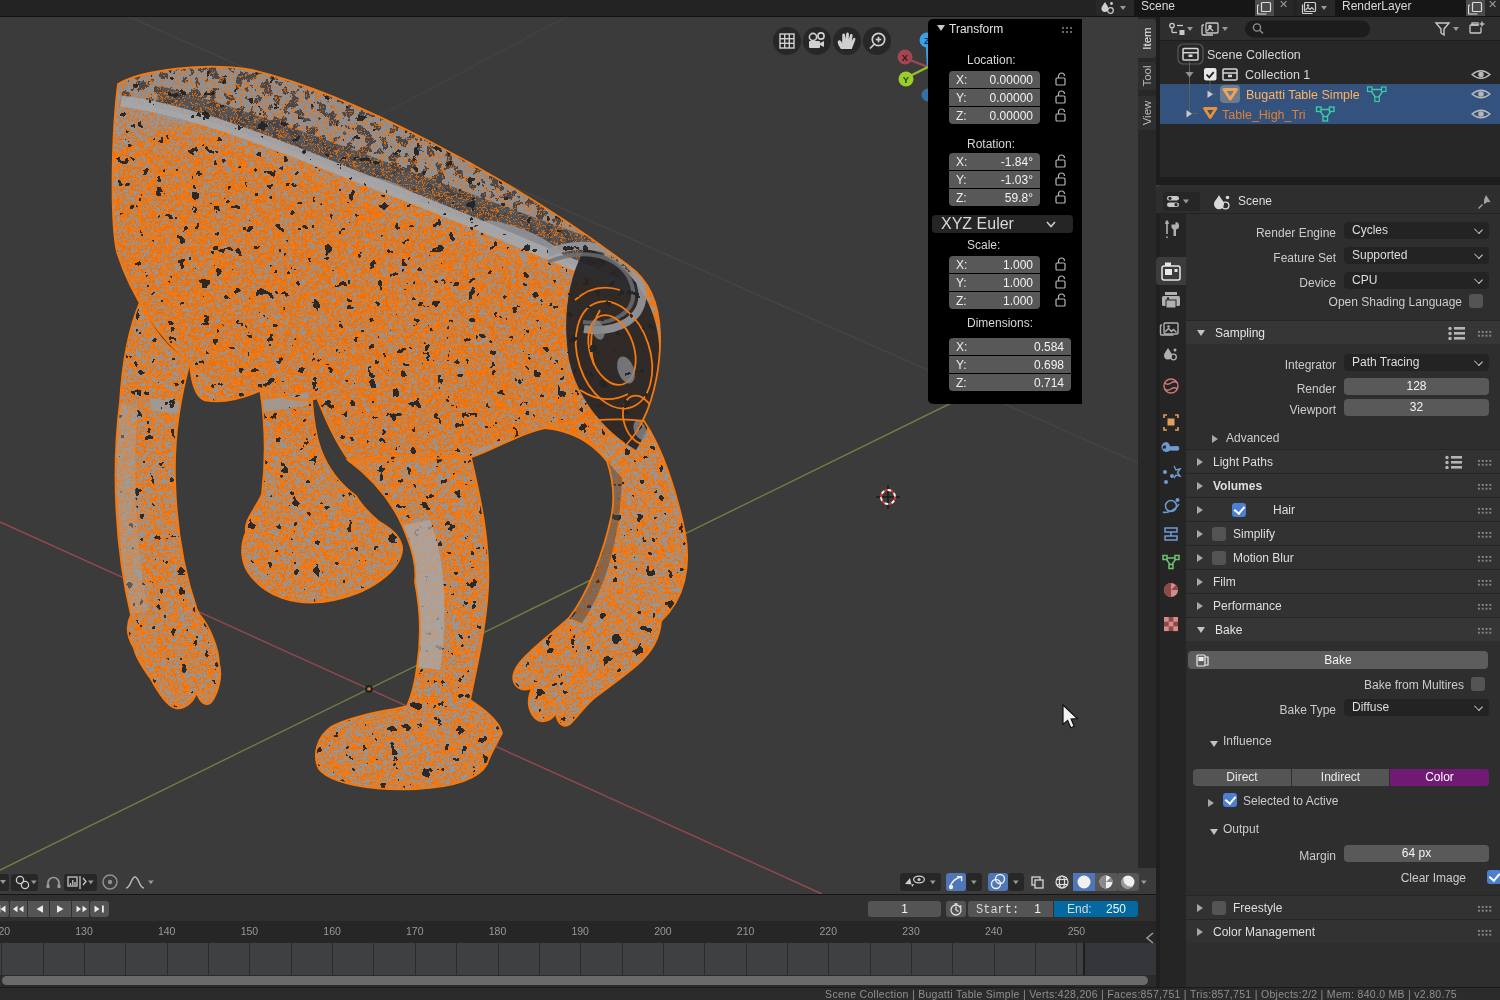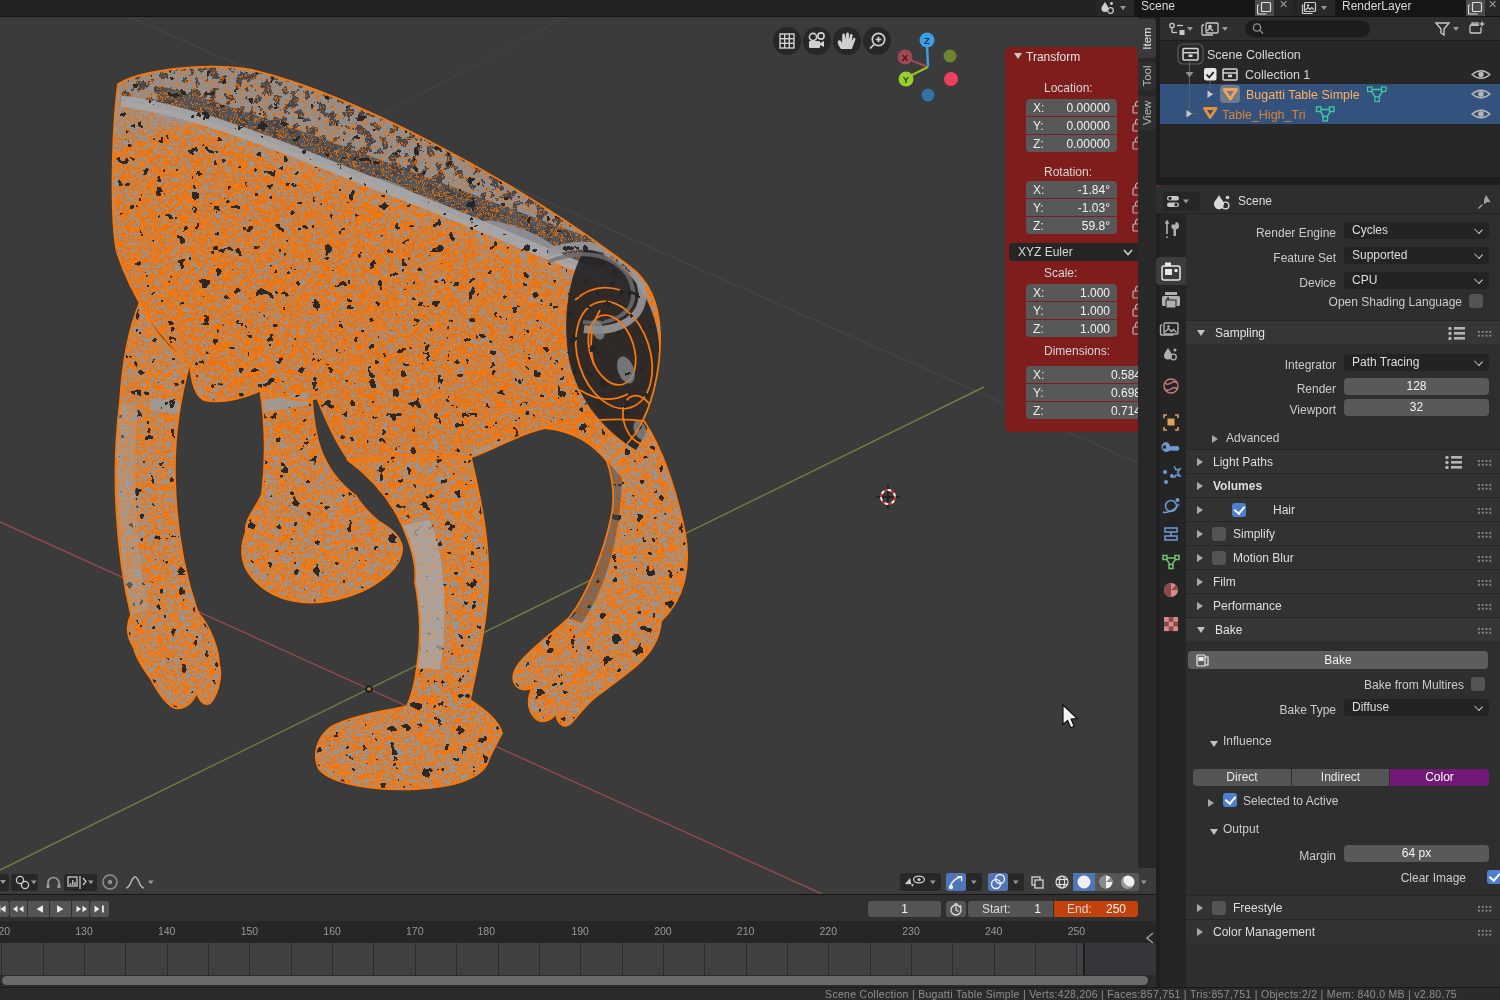--- a/index.html
+++ b/index.html
@@ -365,7 +365,7 @@
     </svg>
   </div>
 
-  <div class="abs" id="npanel" style="left:1005px;top:19px;width:154px;height:385px;background:#7f1d1d;border-radius:5px 0 0 5px;font-size:12px;color:#d6d6d6;margin-top:28px;">
+  <div class="abs" id="npanel" style="left:928px;top:19px;width:154px;height:385px;background:#000000;border-radius:5px 0 0 5px;font-size:12px;color:#d6d6d6;">
 
     <div class="abs" style="left:9px;top:6px;width:0;height:0;border-left:4.5px solid transparent;border-right:4.5px solid transparent;border-top:6px solid #c7c7c7;"></div>
     <div class="abs" style="left:21px;top:3px;color:#e3e3e3;">Transform</div>

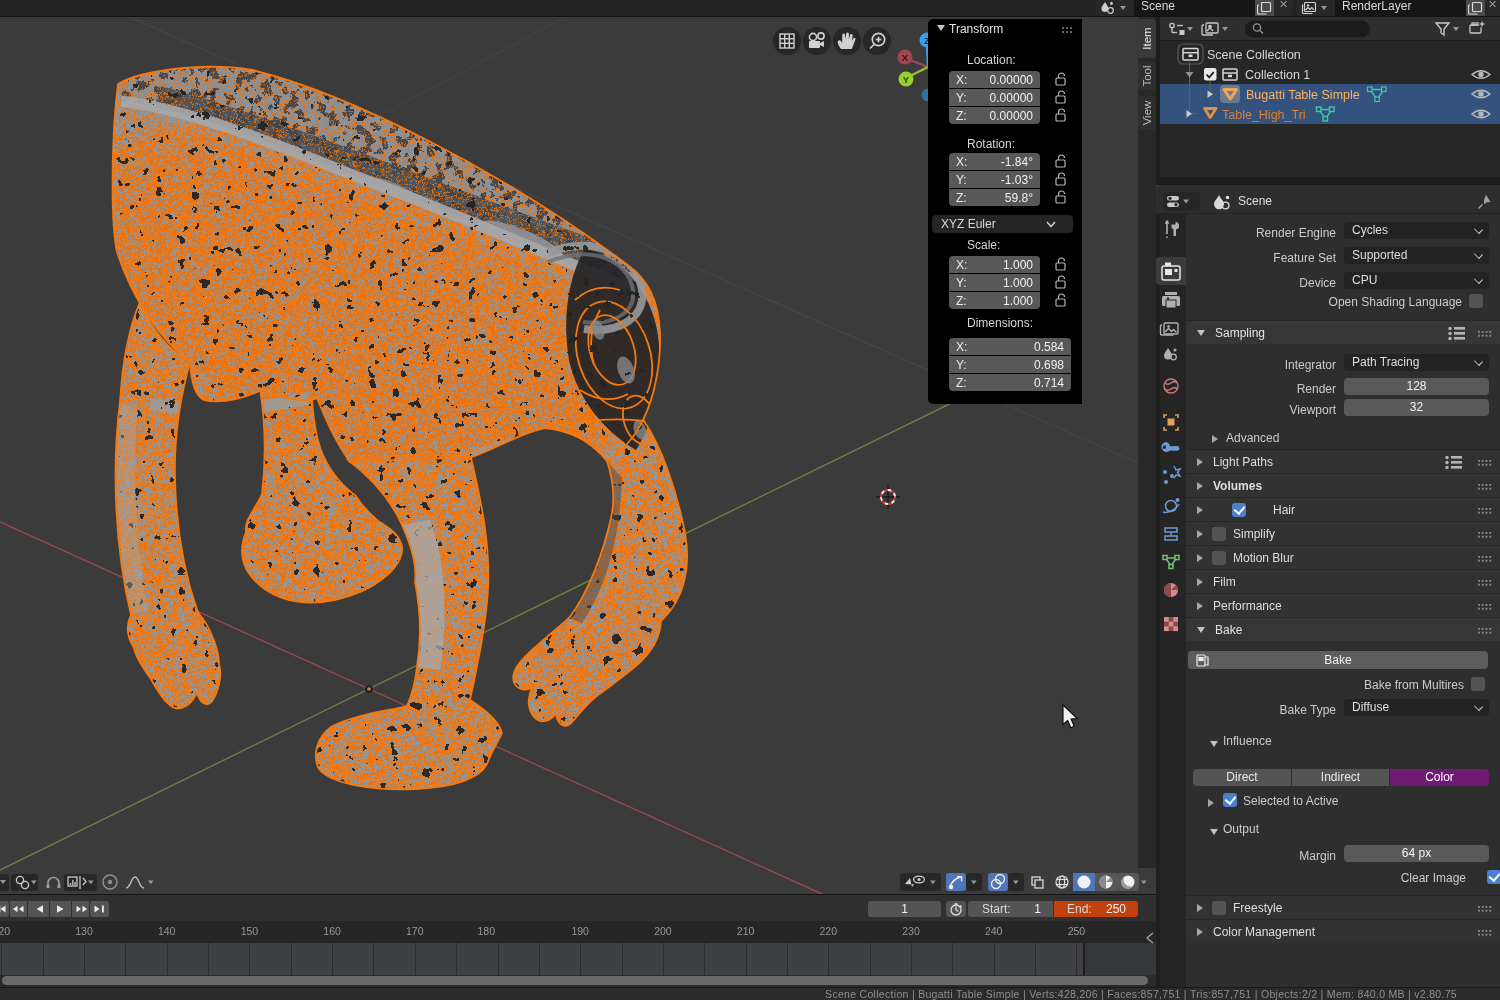--- a/index.html
+++ b/index.html
@@ -11,7 +11,7 @@
         display:flex; justify-content:space-between; align-items:center; padding:0 7px; font-size:12px; }
   .nf span { color:#ededed; } .nf b { font-weight:normal; }
   .nf.wide { width:122px; }
-  .dd { height:18px; background:#252525; border-radius:4px; color:#d9d9d9; font-size:12px;
+  .dd { height:18px; background:#252525; border-radius:4px; color:#d9d9d9; font-size:16px;
         line-height:18px; padding-left:9px; }
   .plbl { color:#cbcbcb; font-size:12px; white-space:nowrap; }
   .pdd { width:145px; height:17px; background:#232323; border-radius:4px; color:#dedede;

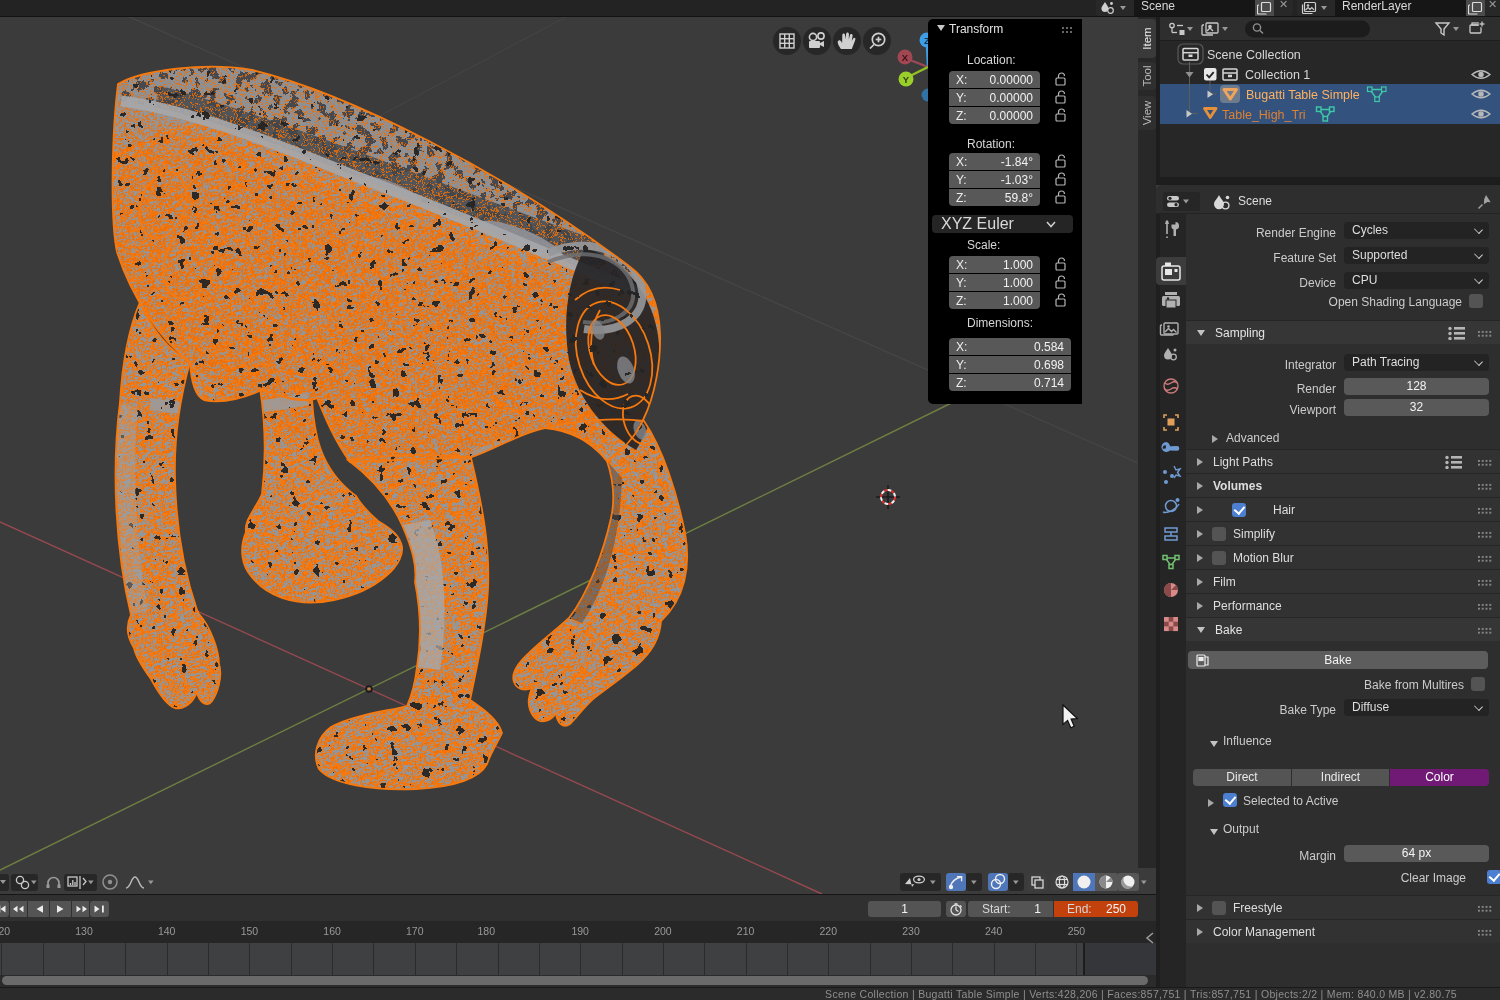--- a/index.html
+++ b/index.html
@@ -852,7 +852,7 @@
       <line x1="11" y1="2.5" x2="12.5" y2="4" stroke="#e0e0e0" stroke-width="1.3"></line>
     </svg>
     <div class="abs" style="left:968px;top:6px;width:85px;height:16px;background:#545454;border-radius:3px 0 0 3px;font-size:12px;line-height:16px;">
-      <span style="color:#d8d8d8;margin-left:14px;">Start:</span><span style="color:#f2f2f2;float:right;margin-right:12px;">1</span>
+      <span style="color:#d8d8d8;margin-left:8px;font-family:Liberation Mono, monospace;">Start:</span><span style="color:#f2f2f2;float:right;margin-right:12px;">1</span>
     </div>
     <div class="abs" style="left:1054px;top:6px;width:84px;height:16px;background:#c2410c;border-radius:0 3px 3px 0;font-size:12px;line-height:16px;">
       <span style="color:#d8d8d8;margin-left:13px;">End:</span><span style="color:#f2f2f2;float:right;margin-right:12px;">250</span>

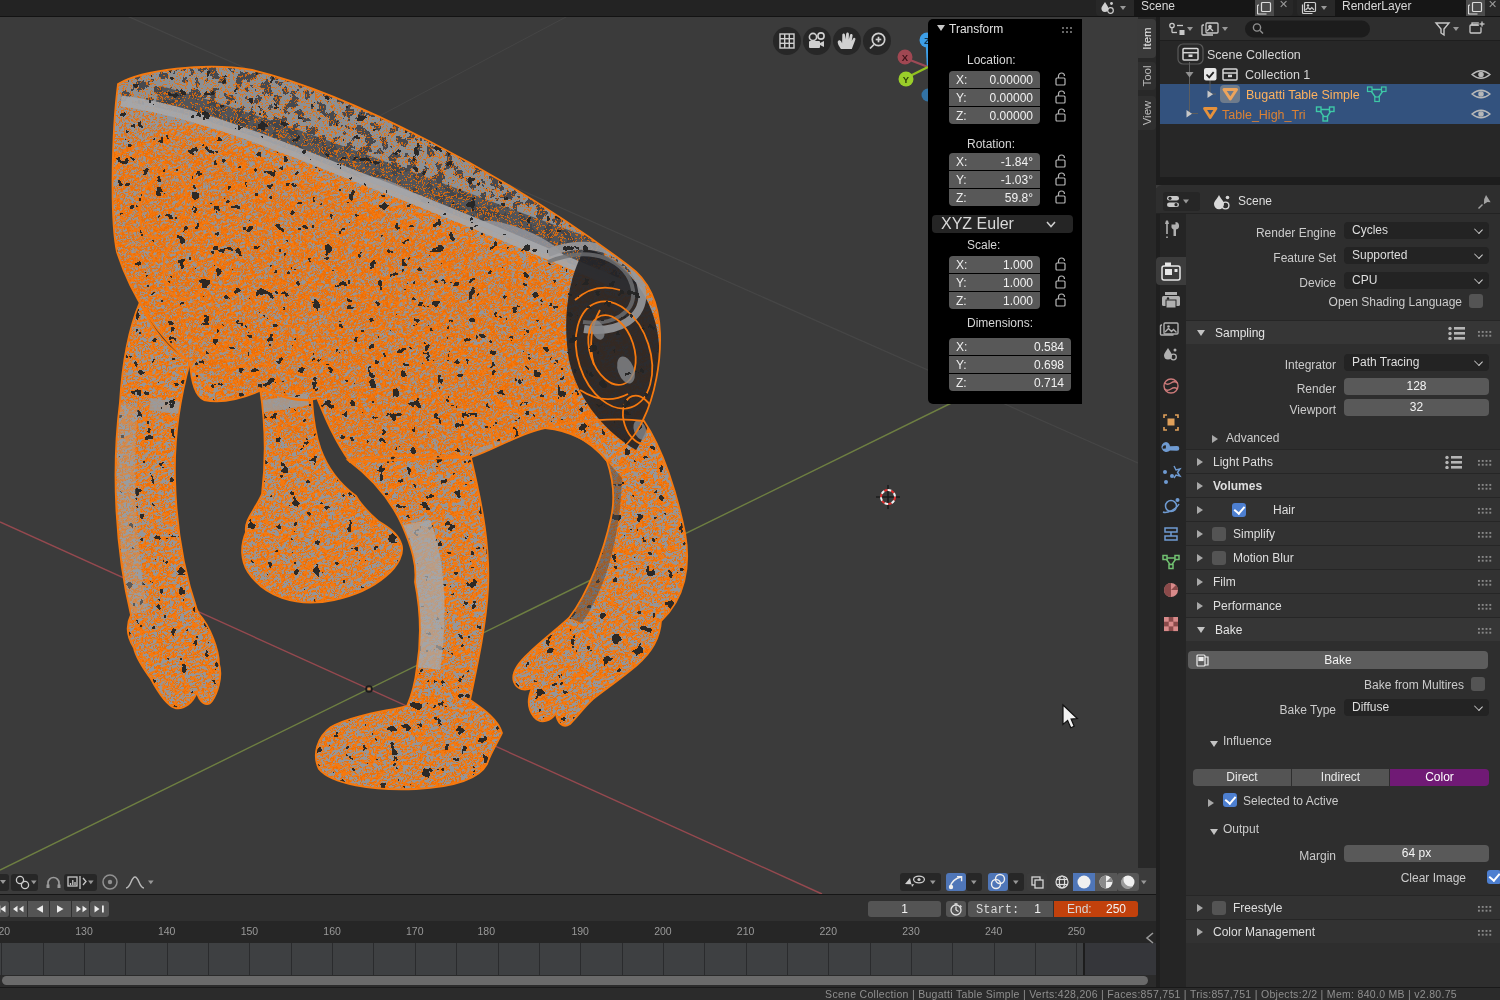--- a/index.html
+++ b/index.html
@@ -854,7 +854,7 @@
     <div class="abs" style="left:968px;top:6px;width:85px;height:16px;background:#545454;border-radius:3px 0 0 3px;font-size:12px;line-height:16px;">
       <span style="color:#d8d8d8;margin-left:8px;font-family:Liberation Mono, monospace;">Start:</span><span style="color:#f2f2f2;float:right;margin-right:12px;">1</span>
     </div>
-    <div class="abs" style="left:1054px;top:6px;width:84px;height:16px;background:#c2410c;border-radius:0 3px 3px 0;font-size:12px;line-height:16px;">
+    <div class="abs" style="left:1054px;top:6px;width:84px;height:16px;background:#0369a1;border-radius:0 3px 3px 0;font-size:12px;line-height:16px;">
       <span style="color:#d8d8d8;margin-left:13px;">End:</span><span style="color:#f2f2f2;float:right;margin-right:12px;">250</span>
     </div>
 

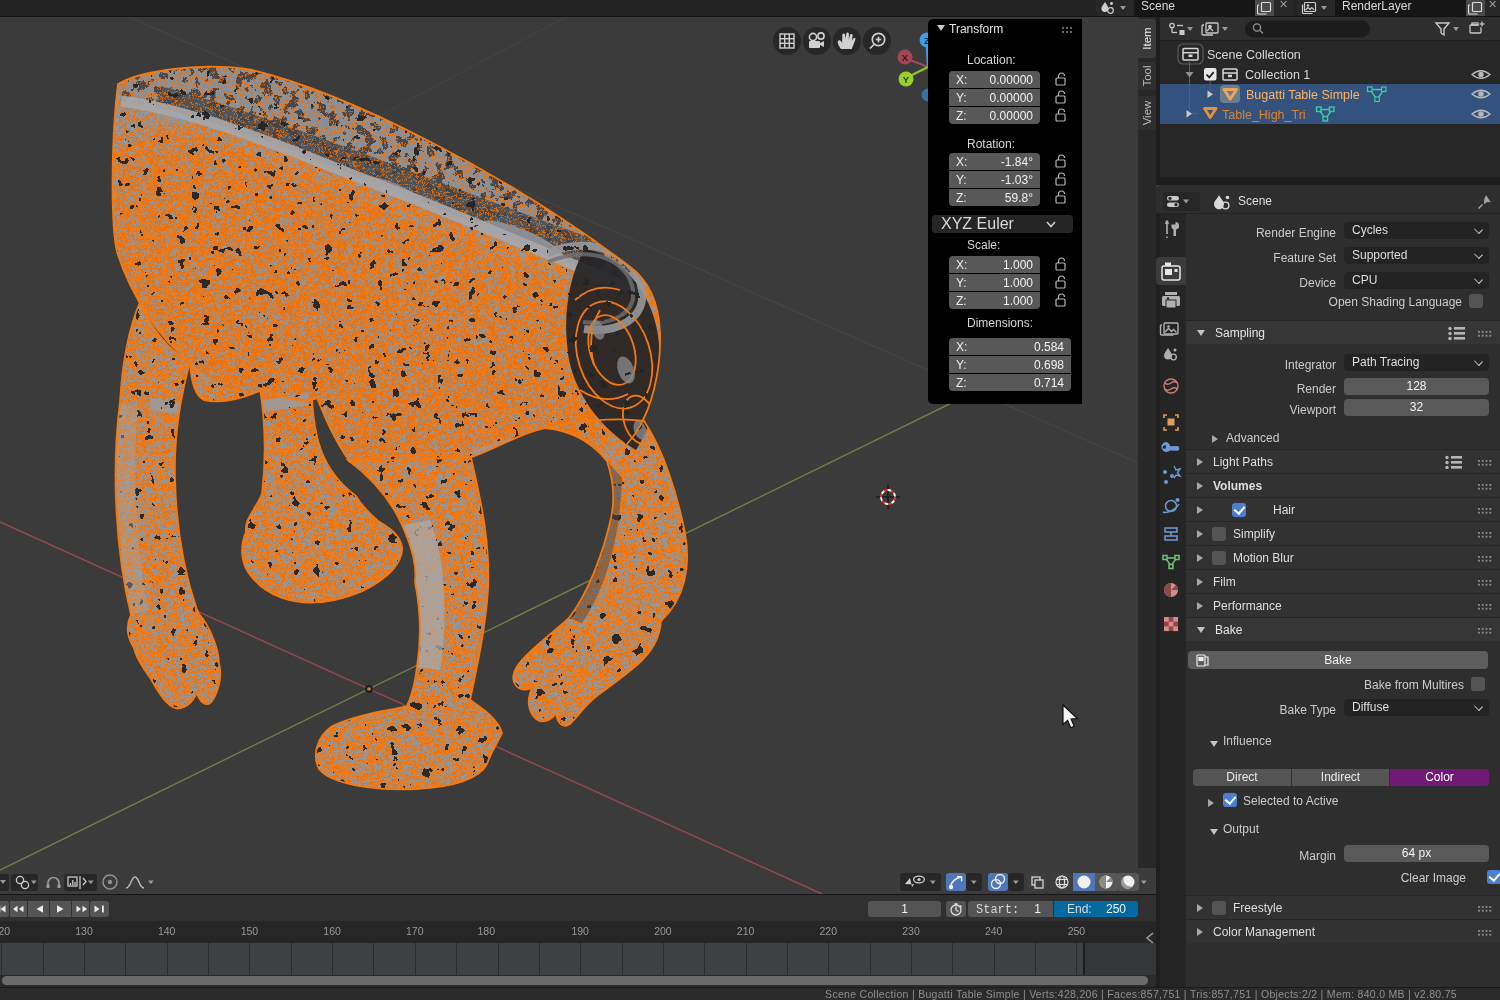--- a/index.html
+++ b/index.html
@@ -866,7 +866,7 @@
         <div style="position: absolute; top: 4px; width: 40px; text-align: center; left: 229.4px;">150</div>
         <div style="position: absolute; top: 4px; width: 40px; text-align: center; left: 312.1px;">160</div>
         <div style="position: absolute; top: 4px; width: 40px; text-align: center; left: 394.8px;">170</div>
-        <div style="position: absolute; top: 4px; width: 40px; text-align: left; left: 477.5px;">180</div>
+        <div style="position: absolute; top: 4px; width: 40px; text-align: center; left: 477.5px;">180</div>
         <div style="position: absolute; top: 4px; width: 40px; text-align: center; left: 560.2px;">190</div>
         <div style="position: absolute; top: 4px; width: 40px; text-align: center; left: 642.9px;">200</div>
         <div style="position: absolute; top: 4px; width: 40px; text-align: center; left: 725.6px;">210</div>

